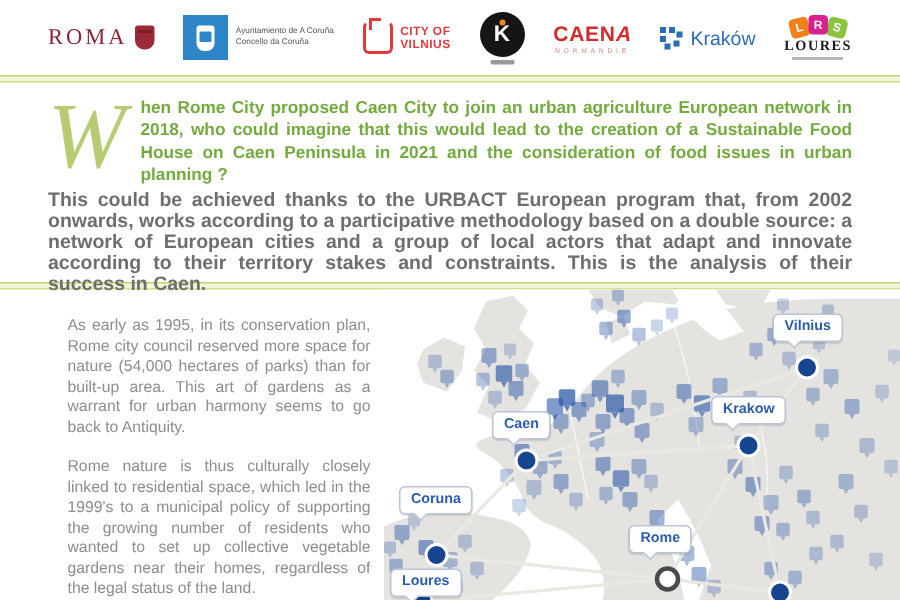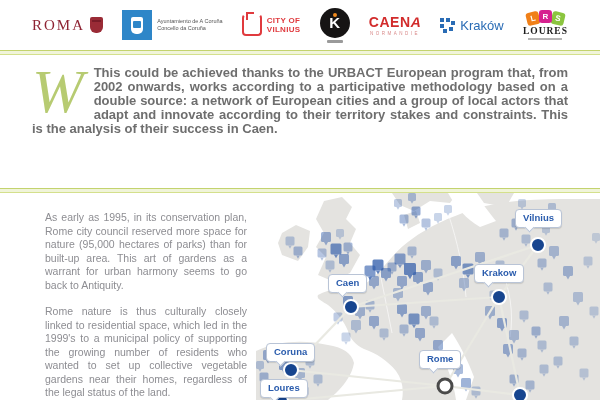--- a/index.html
+++ b/index.html
@@ -159,6 +159,7 @@
 
   <div class="intro">
     <span class="dropcap">W</span>
+    <p class="lead">hen Rome City proposed Caen City to join an urban agriculture European network in 2018, who could imagine that this would lead to the creation of a Sustainable Food House on Caen Peninsula in 2021 and the consideration of food issues in urban planning ?</p>
     <p class="body-lead">This could be achieved thanks to the URBACT European program that, from 2002 onwards, works according to a participative methodology based on a double source: a network of European cities and a group of local actors that adapt and innovate according to their territory stakes and constraints. This is the analysis of their success in Caen.</p>
   </div>
 

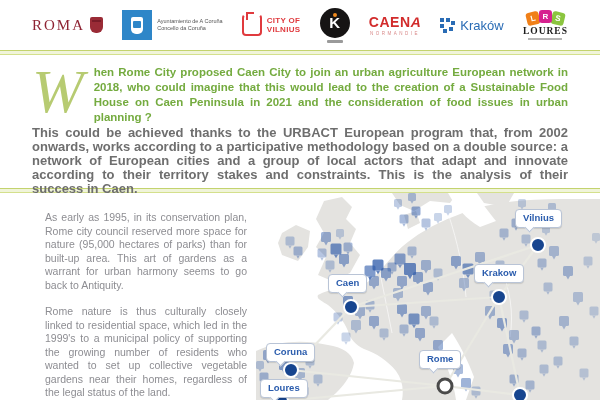--- a/index.html
+++ b/index.html
@@ -168,7 +168,7 @@
   <div class="main">
 
     <div class="leftcol">
-      <p>As early as 1995, in its conservation plan, Rome city council reserved more space for nature (95,000 hectares of parks) than for built-up area. This art of gardens as a warrant for urban harmony seems to go back to Antiquity.</p>
+      <p>As early as 1995, in its conservation plan, Rome city council reserved more space for nature (54,000 hectares of parks) than for built-up area. This art of gardens as a warrant for urban harmony seems to go back to Antiquity.</p>
       <p>Rome nature is thus culturally closely linked to residential space, which led in the 1999's to a municipal policy of supporting the growing number of residents who wanted to set up collective vegetable gardens near their homes, regardless of the legal status of the land.</p>
     </div>
 

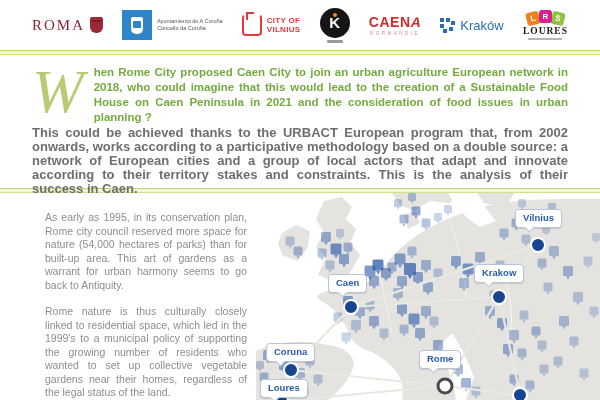--- a/index.html
+++ b/index.html
@@ -605,7 +605,7 @@
       </svg>
       <div class="map-labels" id="mapLabels">
           <div class="map-label" style="left: 76px; top: 81px;">Caen<span class="tail"></span></div>
-          <div class="map-label" style="left: 14px; top: 150px;">Coruna<span class="tail"></span></div>
+          <div class="map-label" style="left: 14px; top: 131px;">Coruna<span class="tail"></span></div>
           <div class="map-label" style="left: 8px; top: 186px;">Loures<span class="tail"></span></div>
           <div class="map-label" style="left: 167px; top: 157px;">Rome<span class="tail"></span></div>
           <div class="map-label" style="left: 222px; top: 71px;">Krakow<span class="tail"></span></div>

